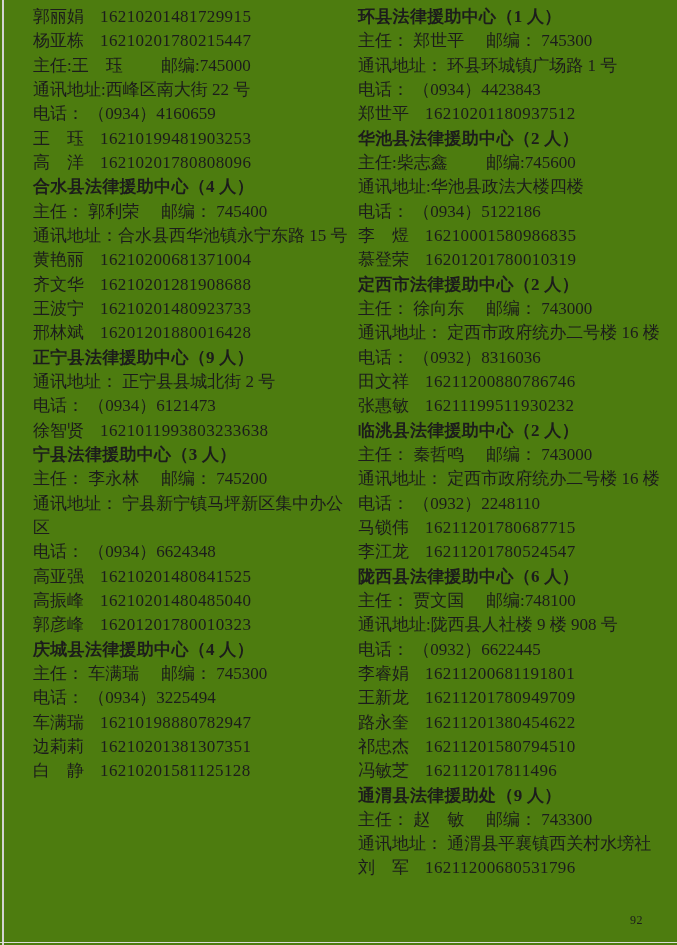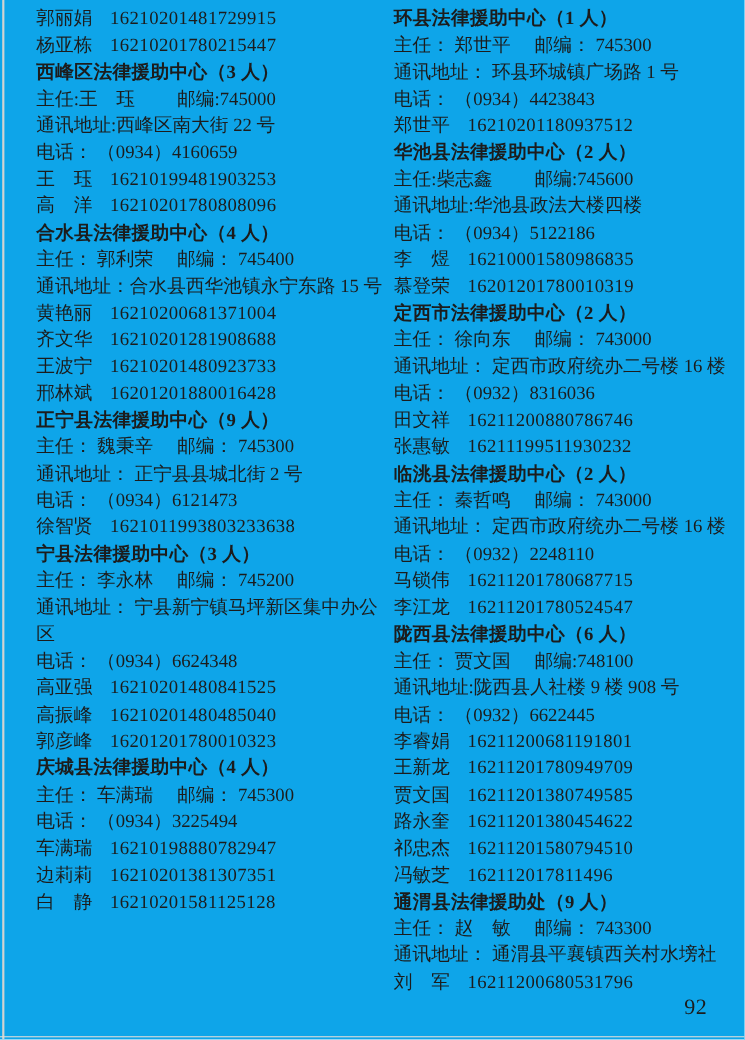--- a/index.html
+++ b/index.html
@@ -11,7 +11,7 @@
     position: relative;
     width: 677px;
     height: 945px;
-    background: #0ea5e9;
+    background: #4d7c0f;
     font-family: "Liberation Serif", "DejaVu Serif", serif;
     color: #1c1c1c;
     overflow: hidden;

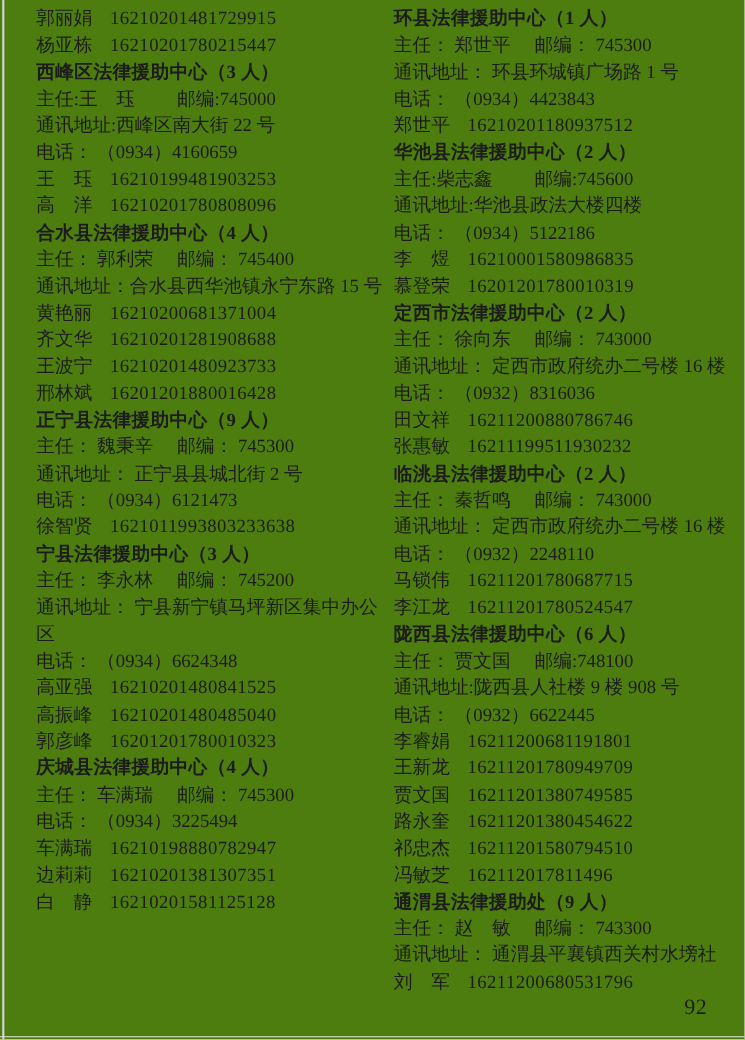--- a/index.html
+++ b/index.html
@@ -73,7 +73,6 @@
   <div class="col col-left" id="col-left">
       <div class="line person"><span class="pname">郭丽娟</span><span class="pid">16210201481729915</span></div>
       <div class="line person"><span class="pname">杨亚栋</span><span class="pid">16210201780215447</span></div>
-      <div class="line heading">西峰区法律援助中心（3 人）</div>
       <div class="line director"><span class="dleft">主任:王　珏</span><span class="dright">邮编:745000</span></div>
       <div class="line address">通讯地址:西峰区南大街 22 号</div>
       <div class="line phone">电话： （0934）4160659</div>

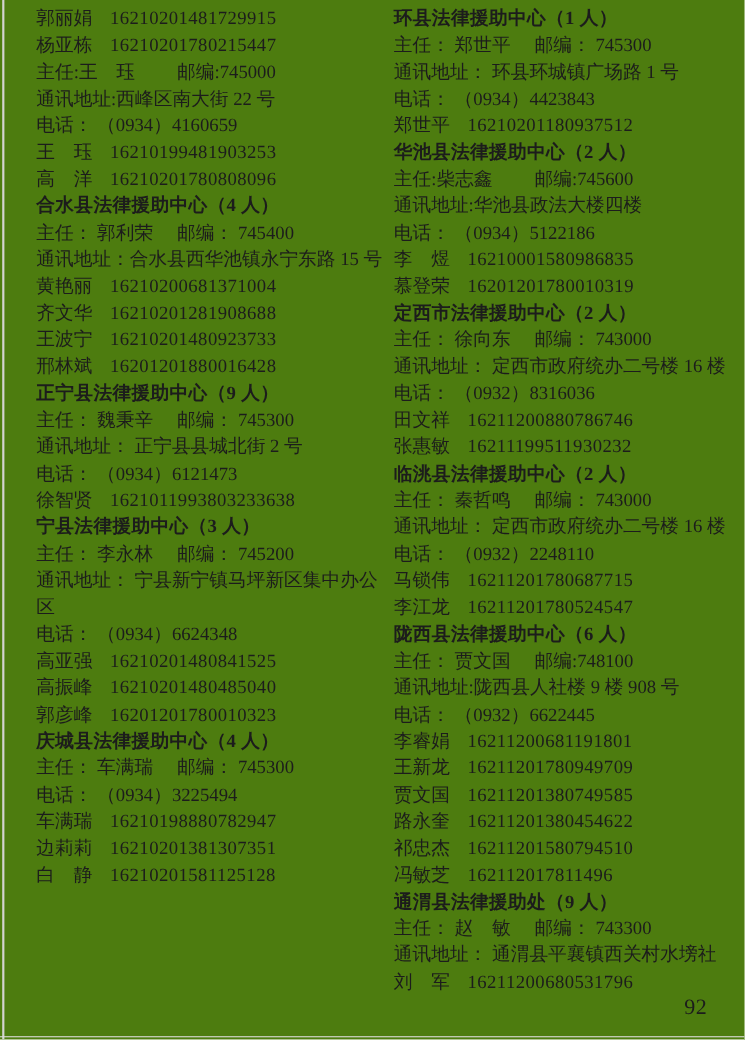--- a/index.html
+++ b/index.html
@@ -86,7 +86,6 @@
       <div class="line person"><span class="pname">王波宁</span><span class="pid">16210201480923733</span></div>
       <div class="line person"><span class="pname">邢林斌</span><span class="pid">16201201880016428</span></div>
       <div class="line heading">正宁县法律援助中心（9 人）</div>
-      <div class="line director"><span class="dleft">主任： 魏秉辛</span><span class="dright">邮编： 745300</span></div>
       <div class="line address">通讯地址： 正宁县县城北街 2 号</div>
       <div class="line phone">电话： （0934）6121473</div>
       <div class="line person"><span class="pname">徐智贤</span><span class="pid">1621011993803233638</span></div>

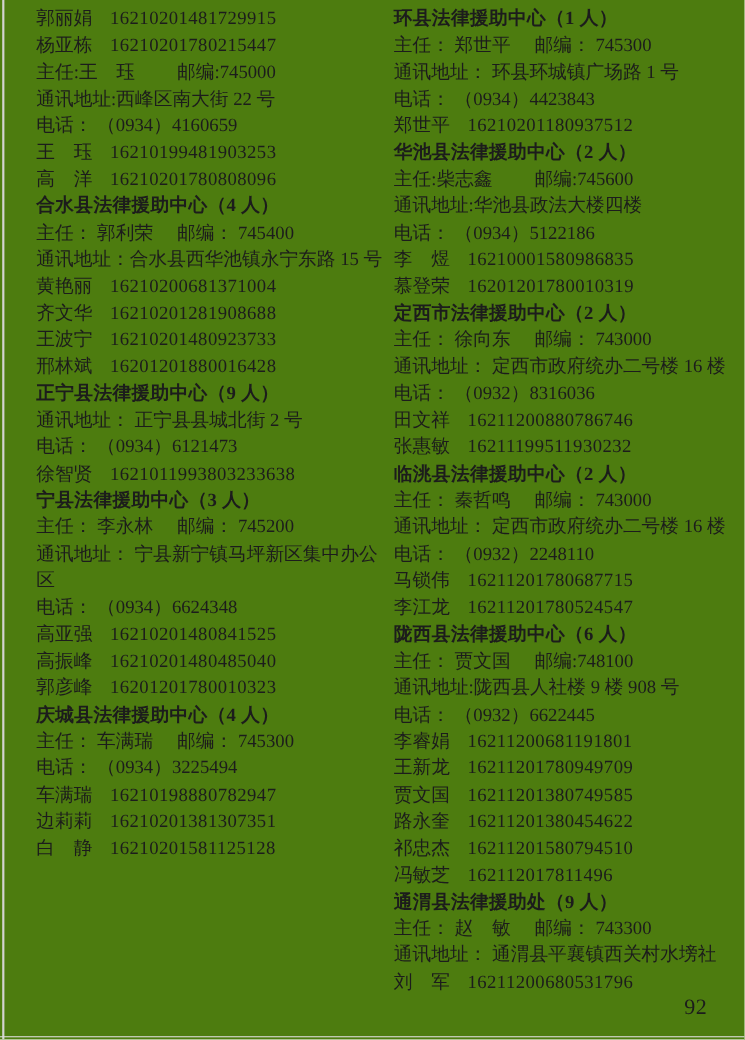--- a/index.html
+++ b/index.html
@@ -134,7 +134,6 @@
       <div class="line phone">电话： （0932）6622445</div>
       <div class="line person"><span class="pname">李睿娟</span><span class="pid">16211200681191801</span></div>
       <div class="line person"><span class="pname">王新龙</span><span class="pid">16211201780949709</span></div>
-      <div class="line person"><span class="pname">贾文国</span><span class="pid">16211201380749585</span></div>
       <div class="line person"><span class="pname">路永奎</span><span class="pid">16211201380454622</span></div>
       <div class="line person"><span class="pname">祁忠杰</span><span class="pid">16211201580794510</span></div>
       <div class="line person"><span class="pname">冯敏芝</span><span class="pid">162112017811496</span></div>

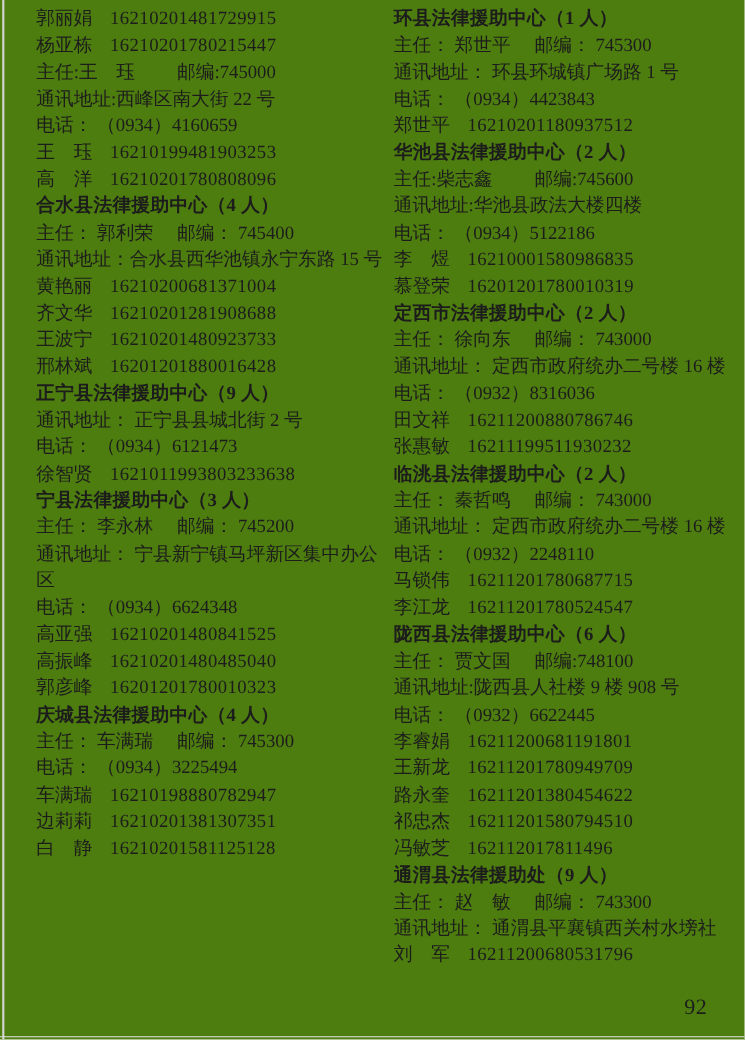--- a/index.html
+++ b/index.html
@@ -60,7 +60,7 @@
     position: absolute;
     right: 34px;
     bottom: 17px;
-    font-size: 20px;
+    font-size: 12px;
     letter-spacing: 0.5px;
   }
 </style>

